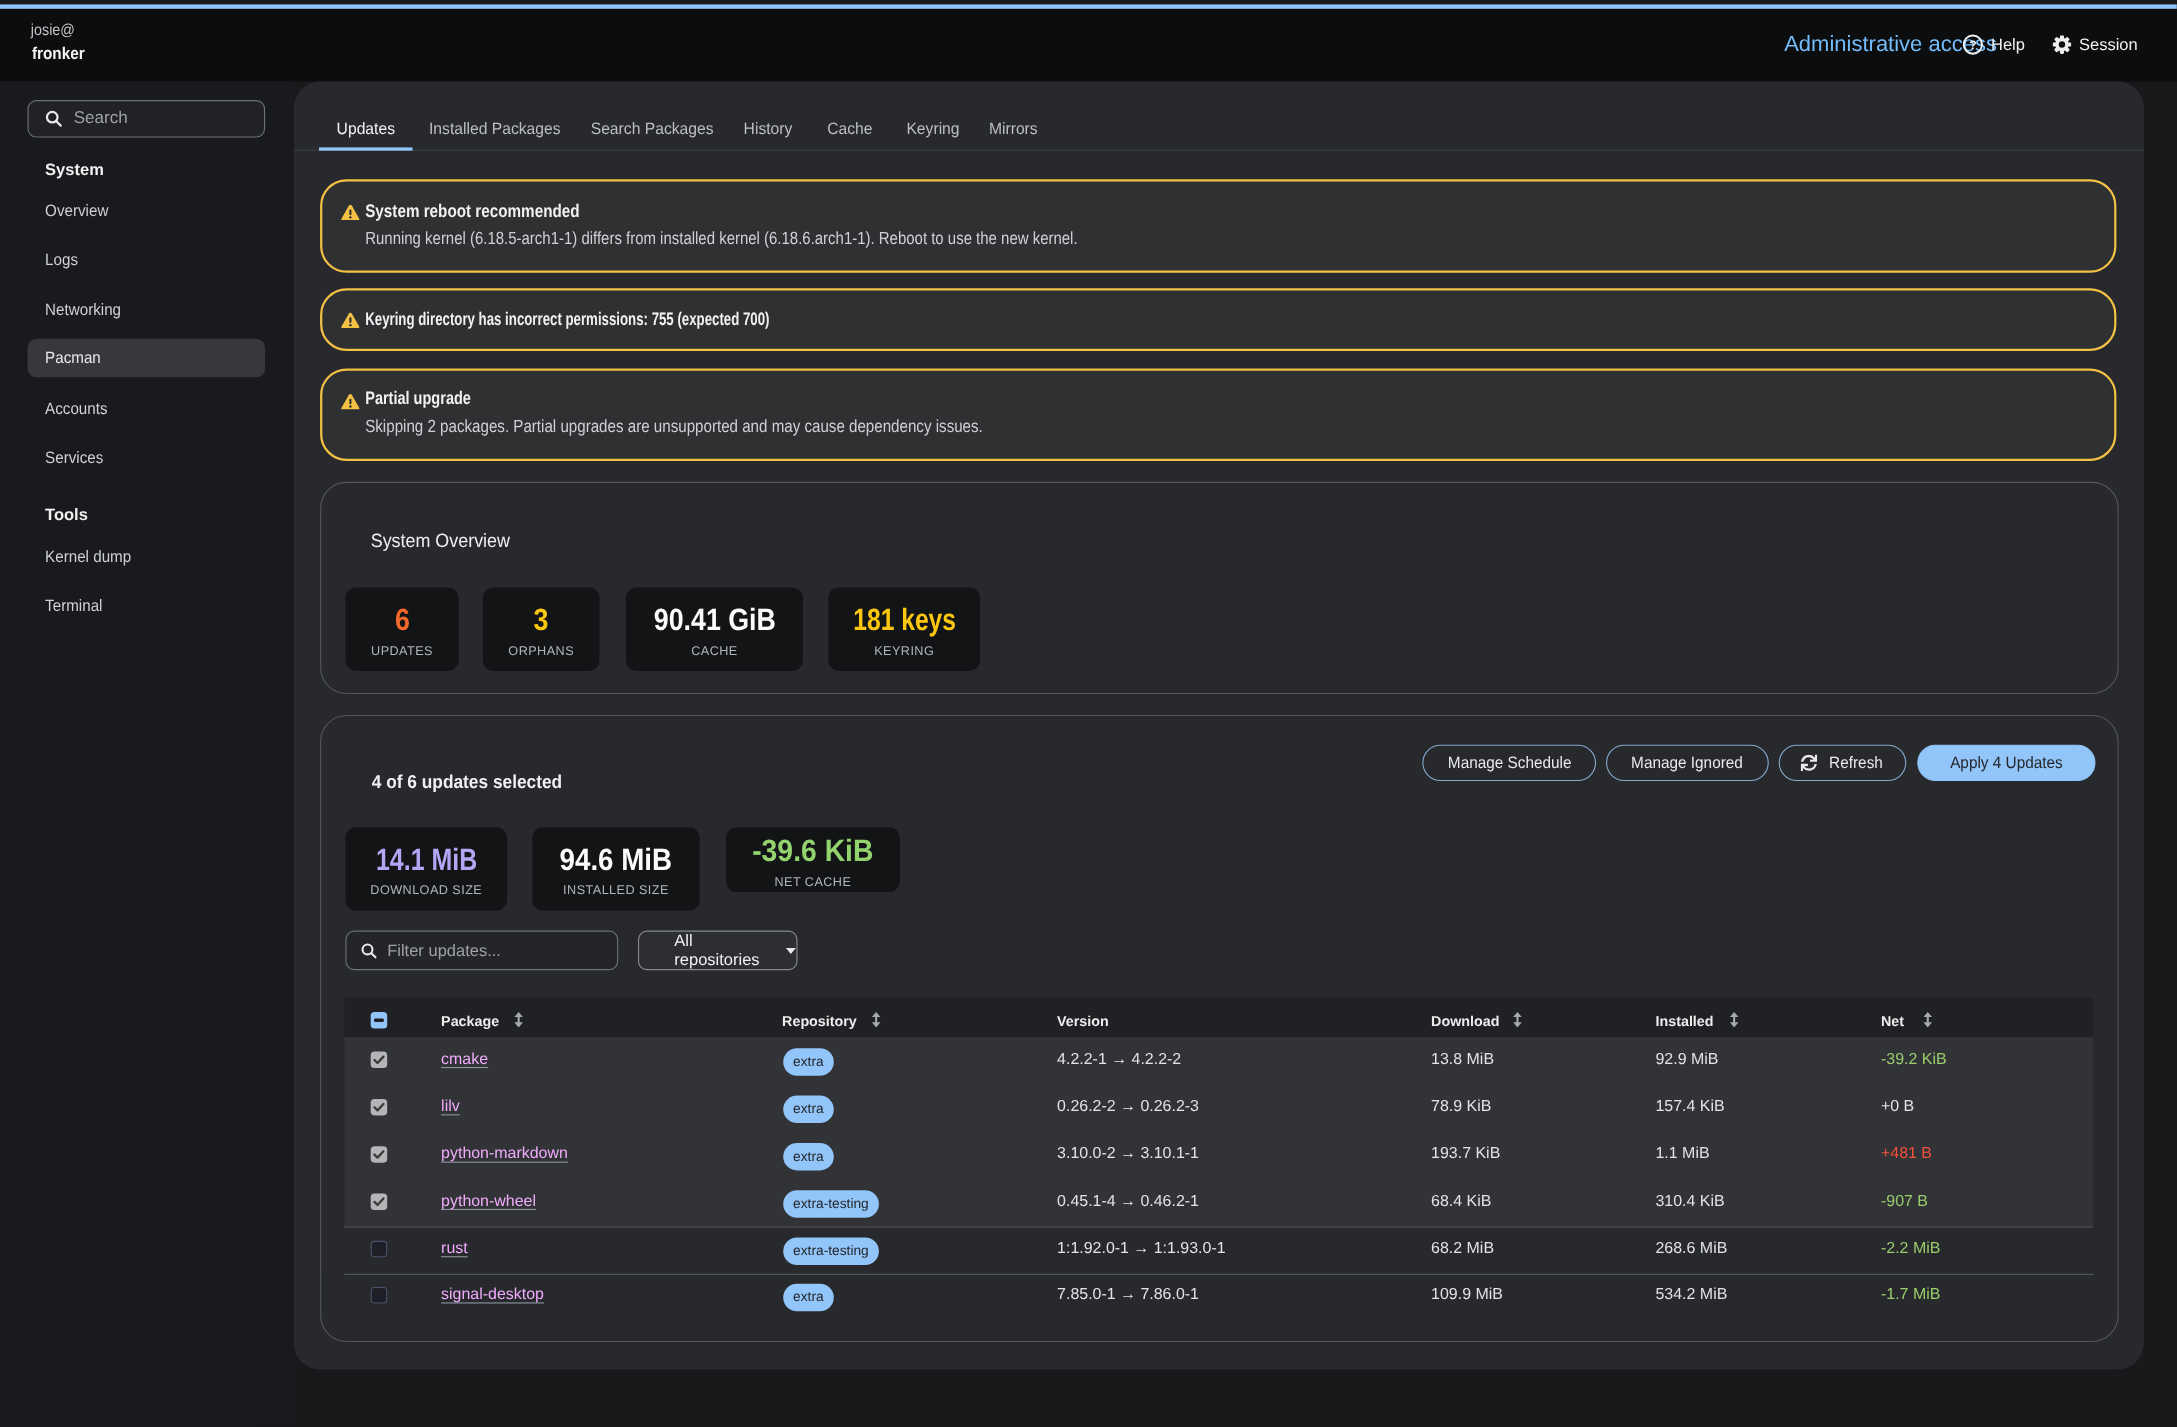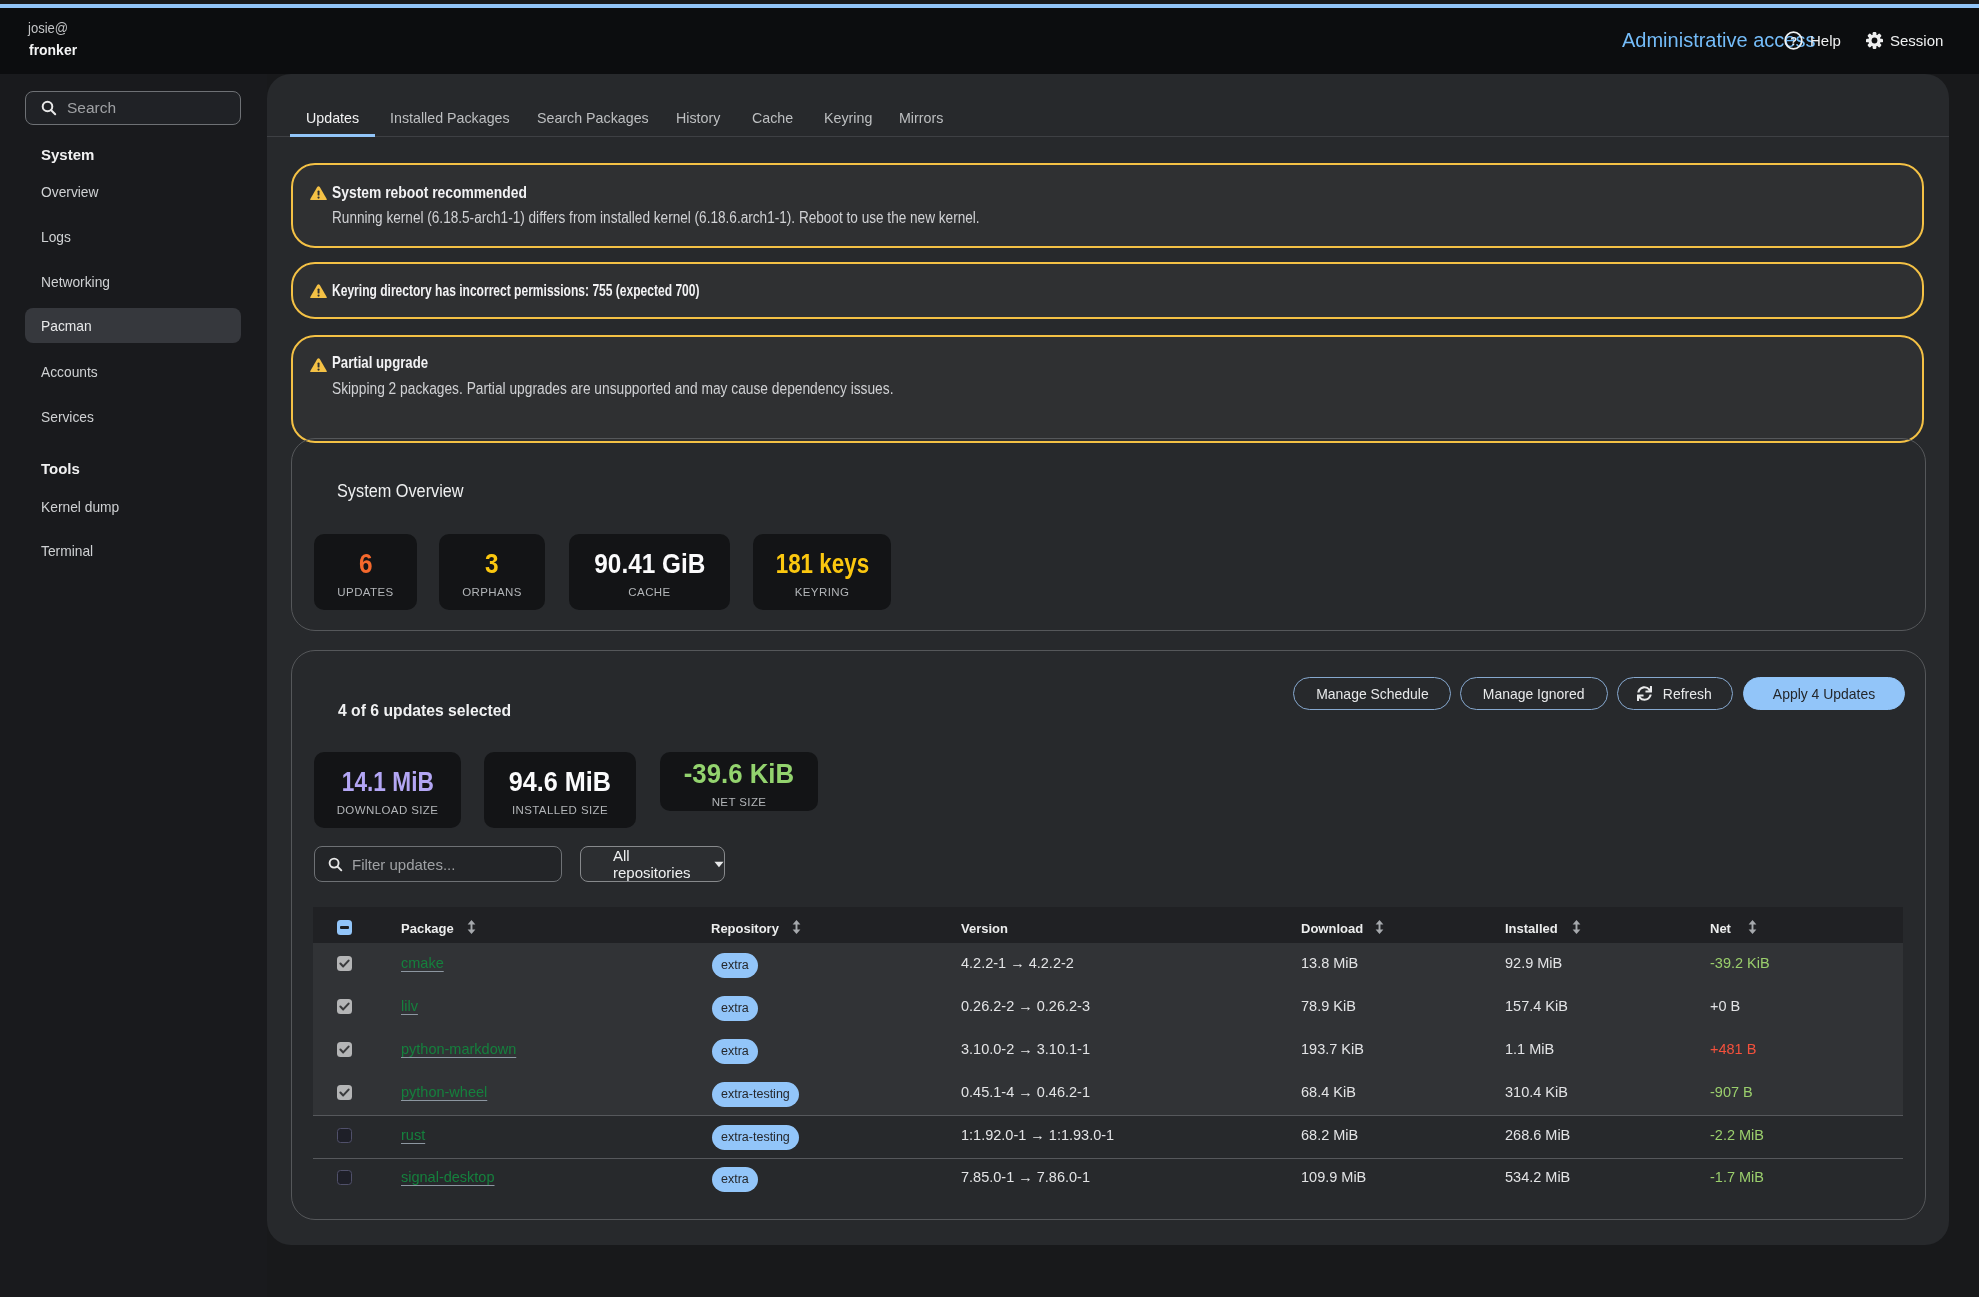--- a/index.html
+++ b/index.html
@@ -107,7 +107,7 @@
       </svg>
     <div class="atitle" style="top:17px;transform:scaleX(.73)">Keyring directory has incorrect permissions: 755 (expected 700)</div>
   </div>
-  <div class="alert" style="top:335px;height:108px">
+  <div class="alert" style="top:335px;height:84px">
     <svg class="r" style="left:17px;top:21px" width="17" height="15" viewBox="0 0 17 15">
         <path d="M7.2 0.9 L0.3 13 Q-0.2 14.1 1.2 14.1 L15.8 14.1 Q17.2 14.1 16.7 13 L9.8 0.9 Q8.5 -0.6 7.2 0.9 Z" fill="#f4c145"></path>
         <rect x="7.6" y="4.4" width="1.9" height="5.2" rx="0.9" fill="#2f3032"></rect>

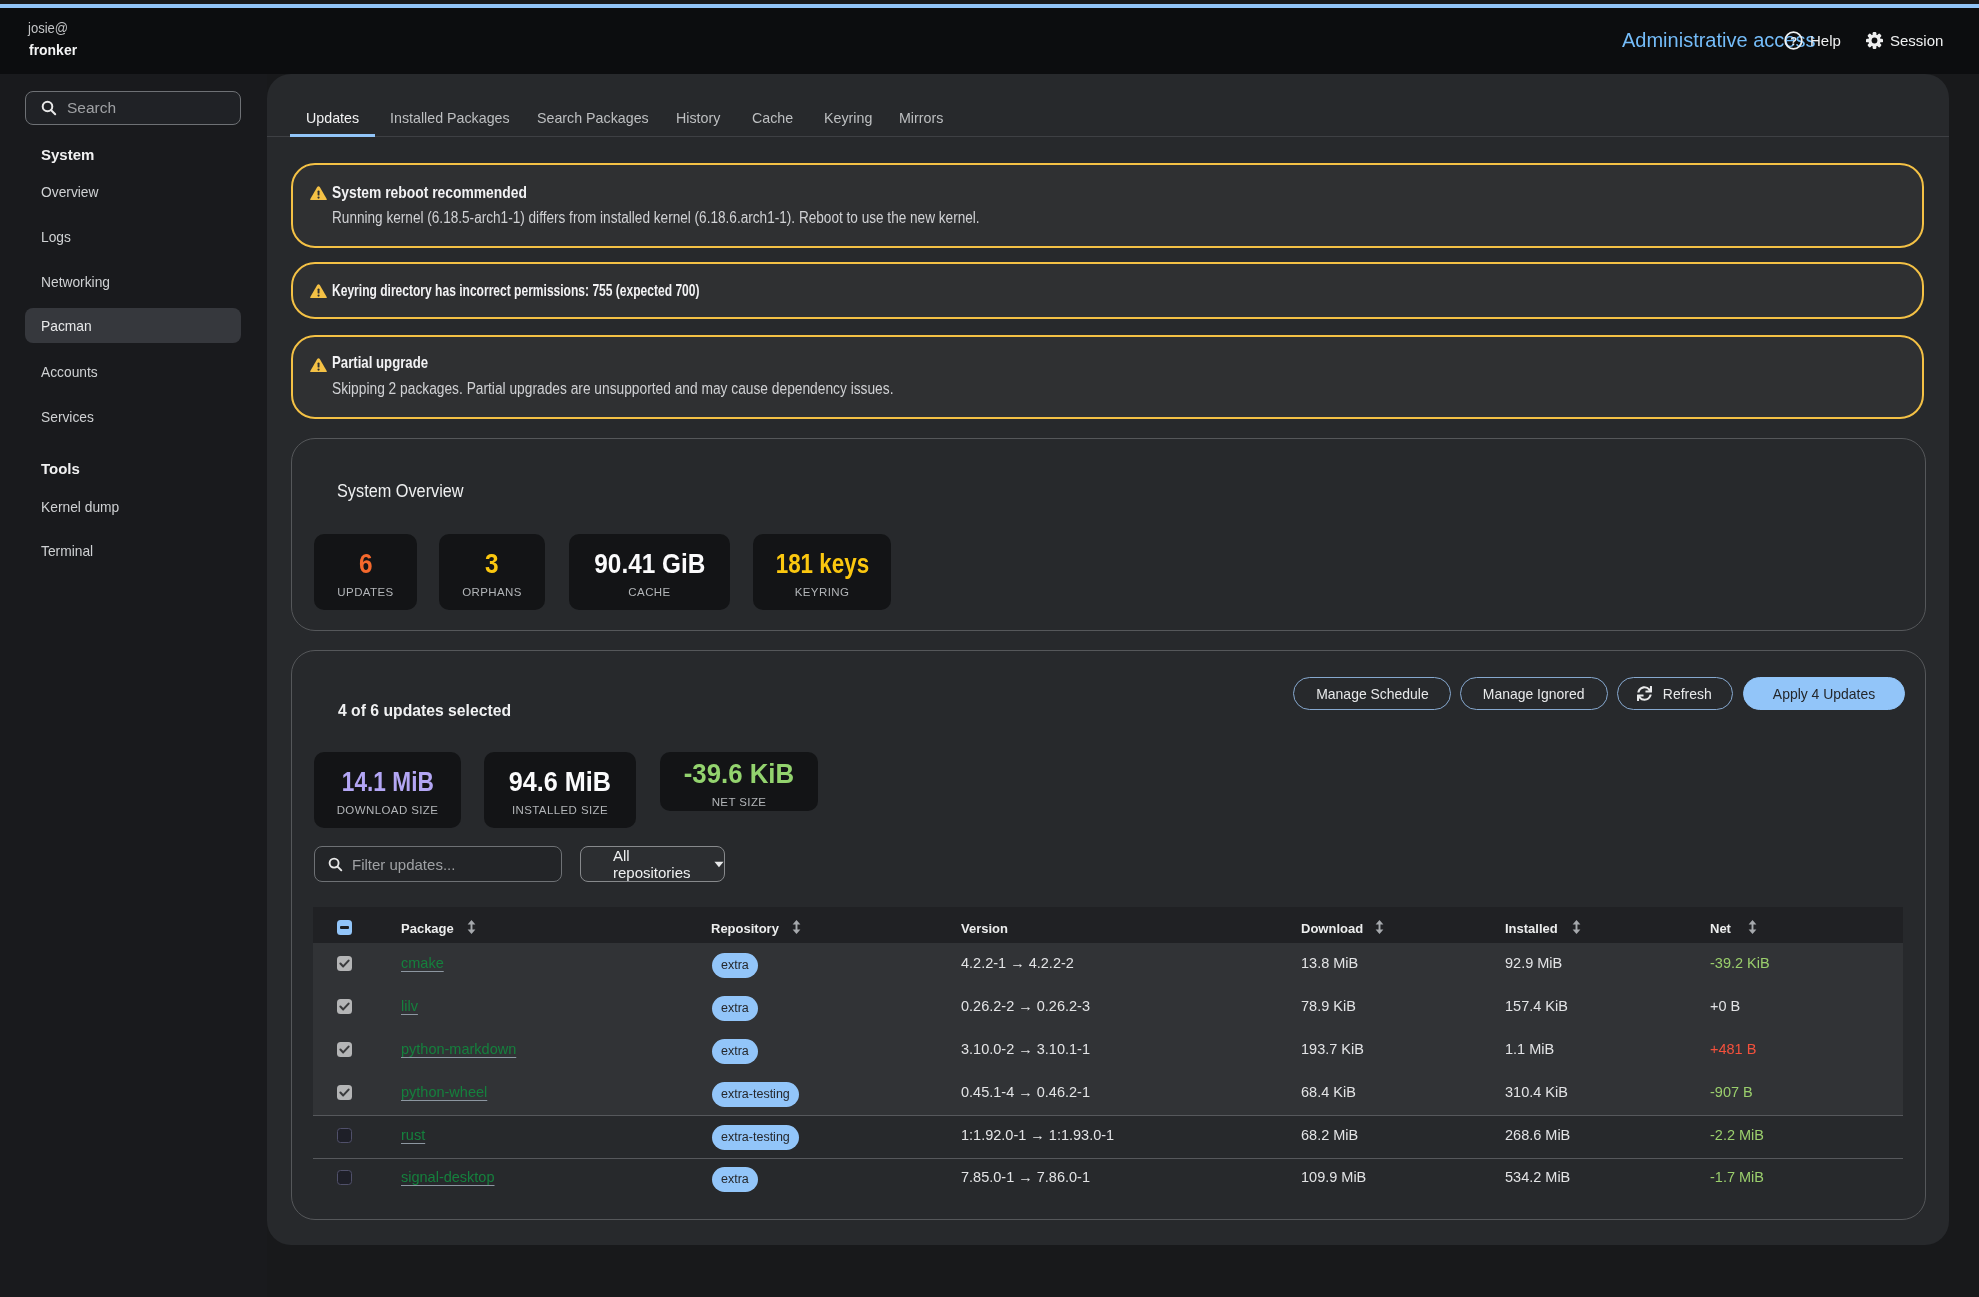--- a/index.html
+++ b/index.html
@@ -163,7 +163,7 @@
   </div>
   <div class="tile" style="left:660px;top:752px;width:158px;height:59px">
     <div class="num" style="color:#93d36e;transform:scaleX(.92)">-39.6 KiB</div>
-      <div class="lbl">NET SIZE</div>
+      <div class="lbl">NET CACHE</div>
   </div>
   <div class="r f" style="left:314px;top:846px;width:248px;height:36px;background:#232528;border:1px solid #6e7175;border-radius:8px;padding-left:13px;gap:9px">
     <svg width="15" height="15" viewBox="0 0 16 16">

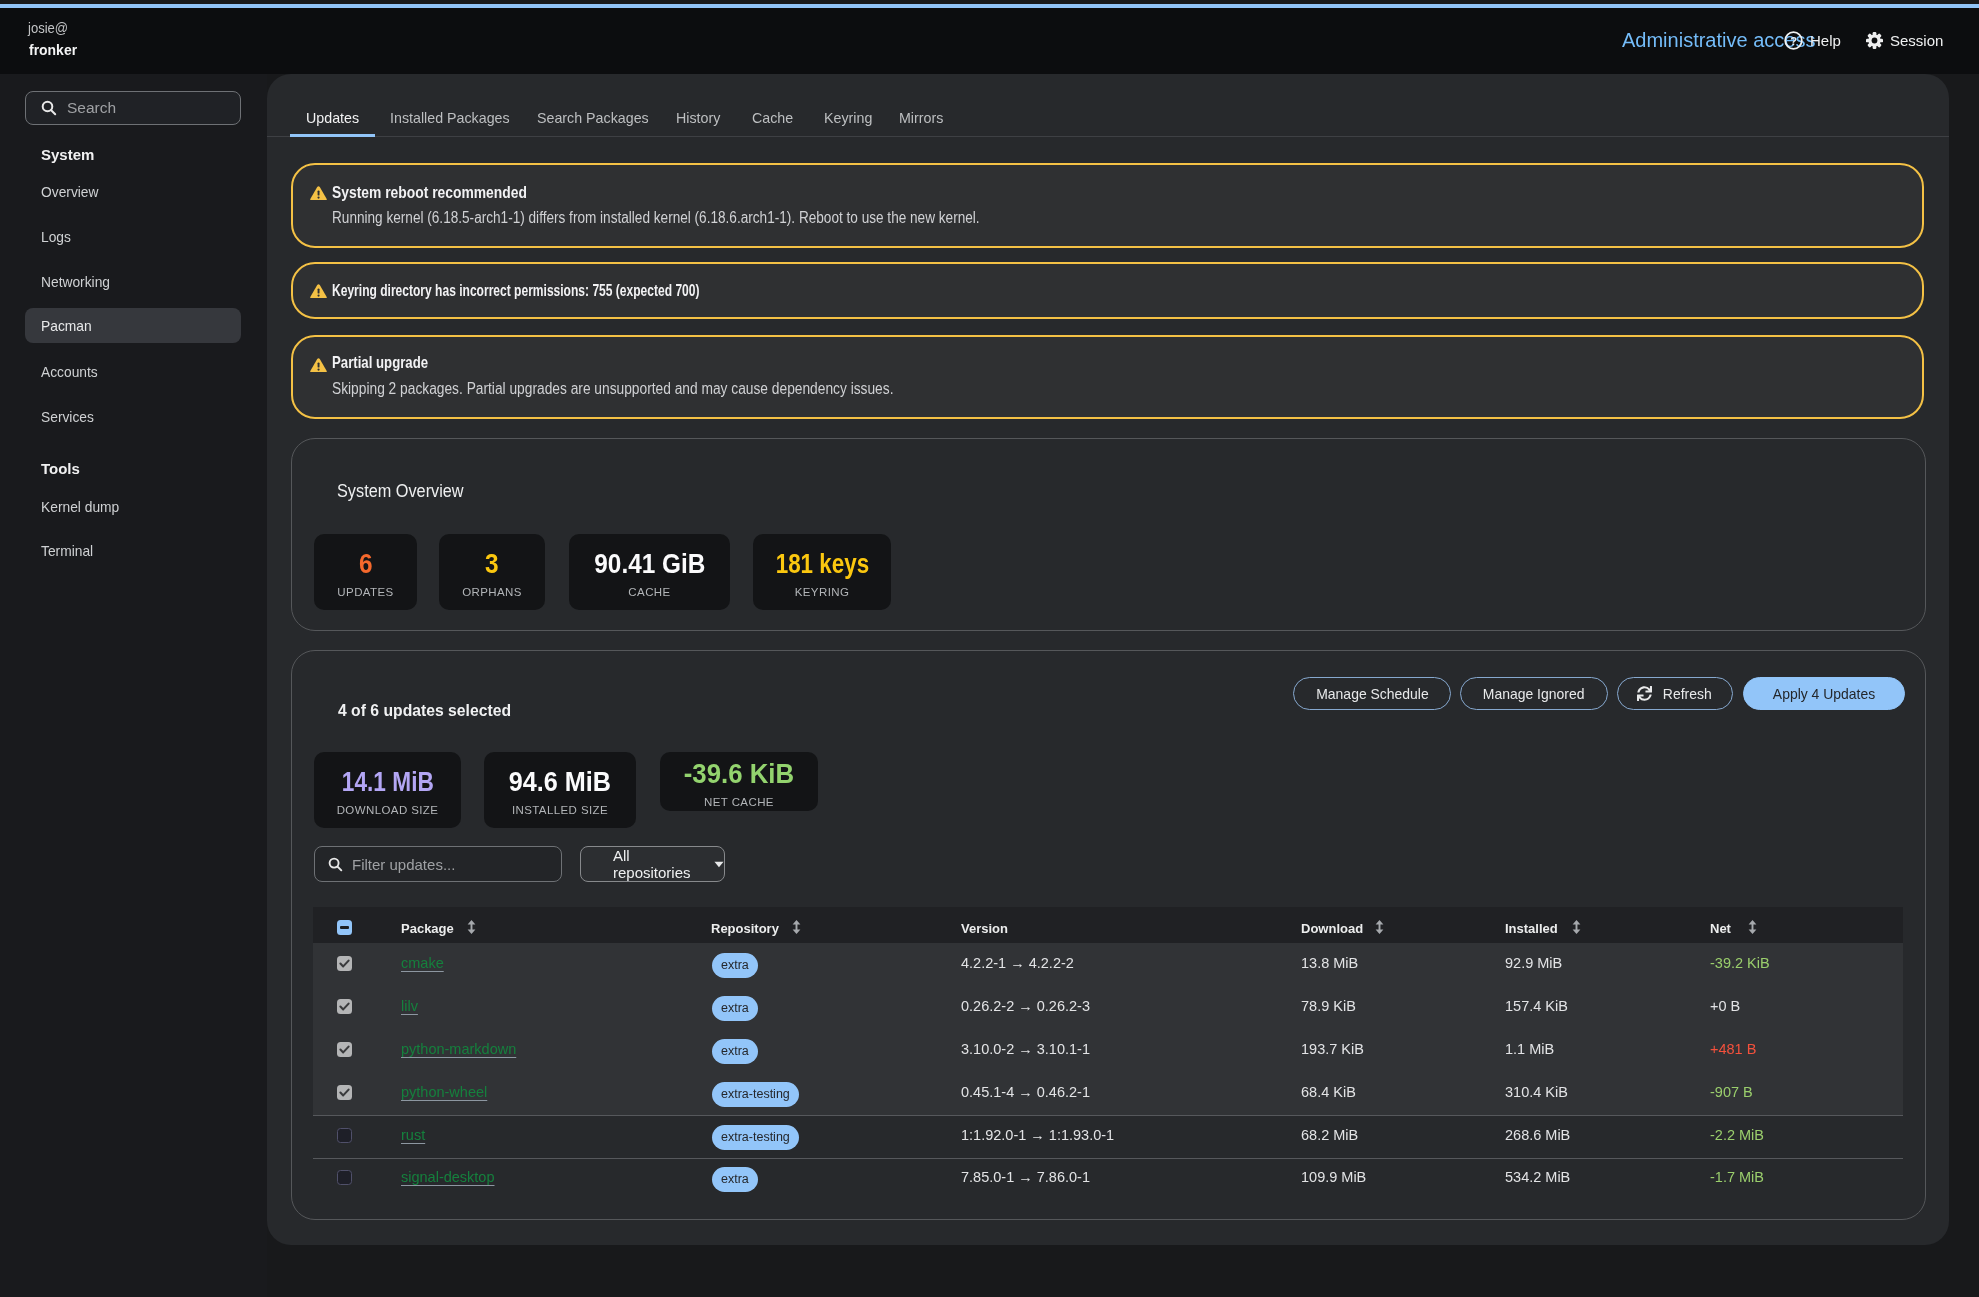--- a/index.html
+++ b/index.html
@@ -17,7 +17,7 @@
 .btn i{font-style:normal;transform:scaleX(.93);white-space:nowrap}
 .hcell{position:absolute;color:#eceded;font-size:13px;font-weight:bold}
 .cell{position:absolute;color:#e2e3e5;font-size:14.5px}
-.link{color:#15803d;text-decoration:underline;text-underline-offset:3px;text-decoration-color:#8d97a1}
+.link{color:#f0abfc;text-decoration:underline;text-underline-offset:3px;text-decoration-color:#8d97a1}
 .badge{display:inline-block;background:#92c5f9;color:#25272b;font-size:12.5px;border-radius:999px;padding:4.5px 9px 5px;line-height:1.2}
 .green{color:#9ace6c}
 .red{color:#f4513c}

